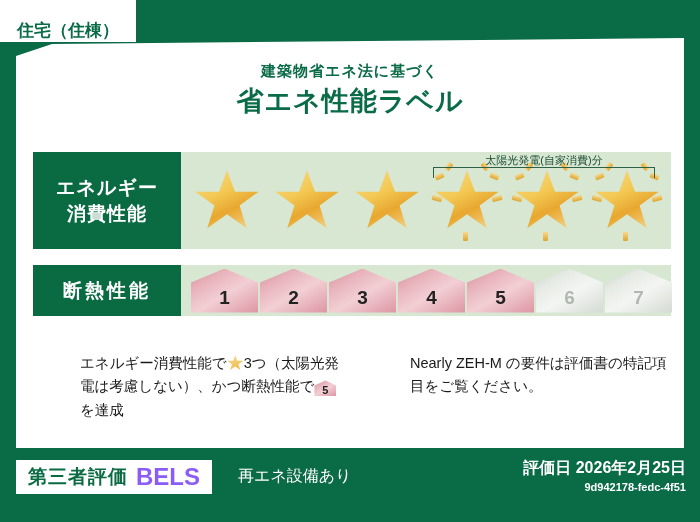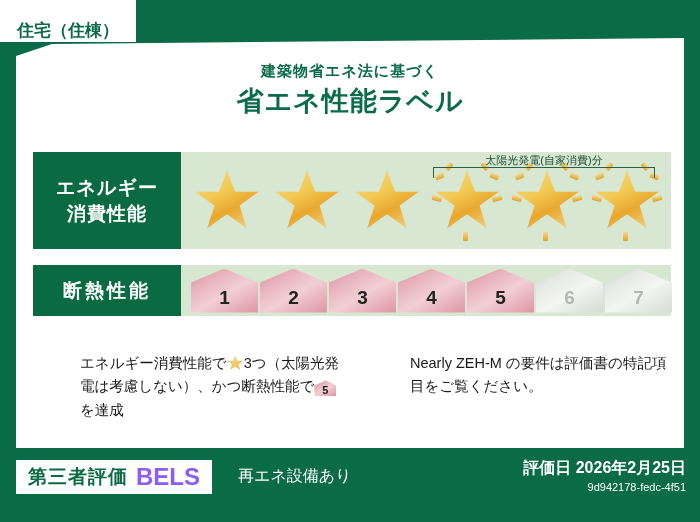--- a/index.html
+++ b/index.html
@@ -327,6 +327,7 @@
     text-align: right;
     font-size: 11px;
     color: #ffffff;
+    font-weight: bold;
   }
 </style>
 </head>

